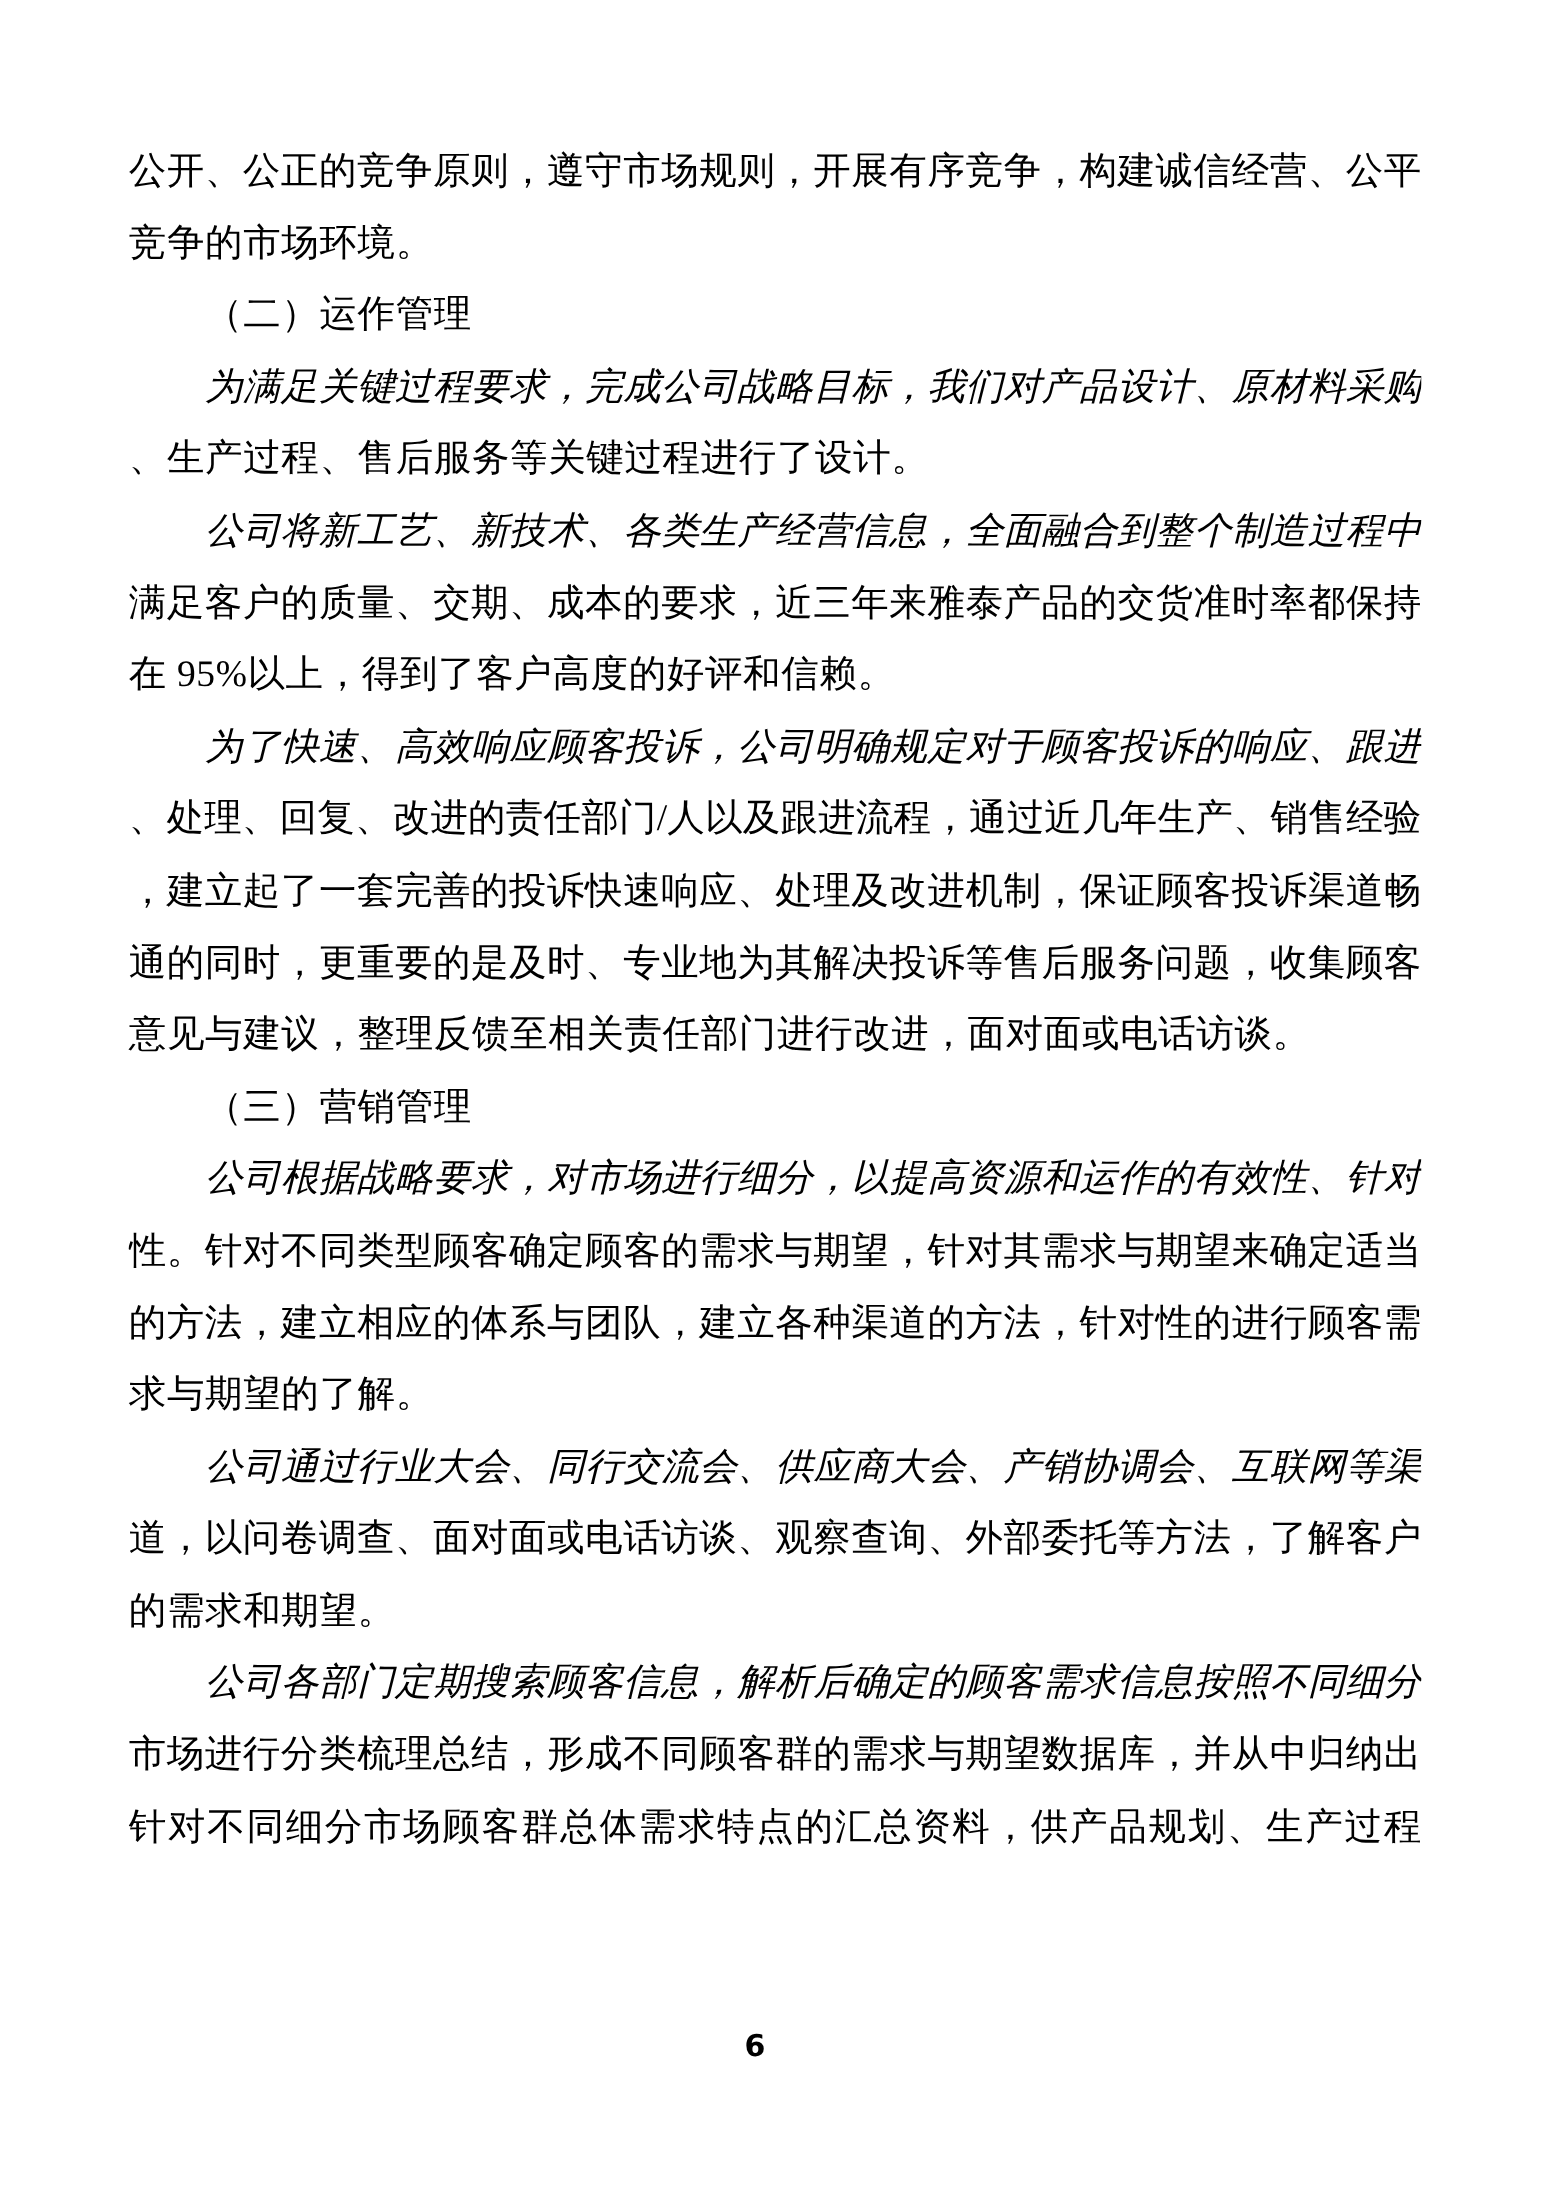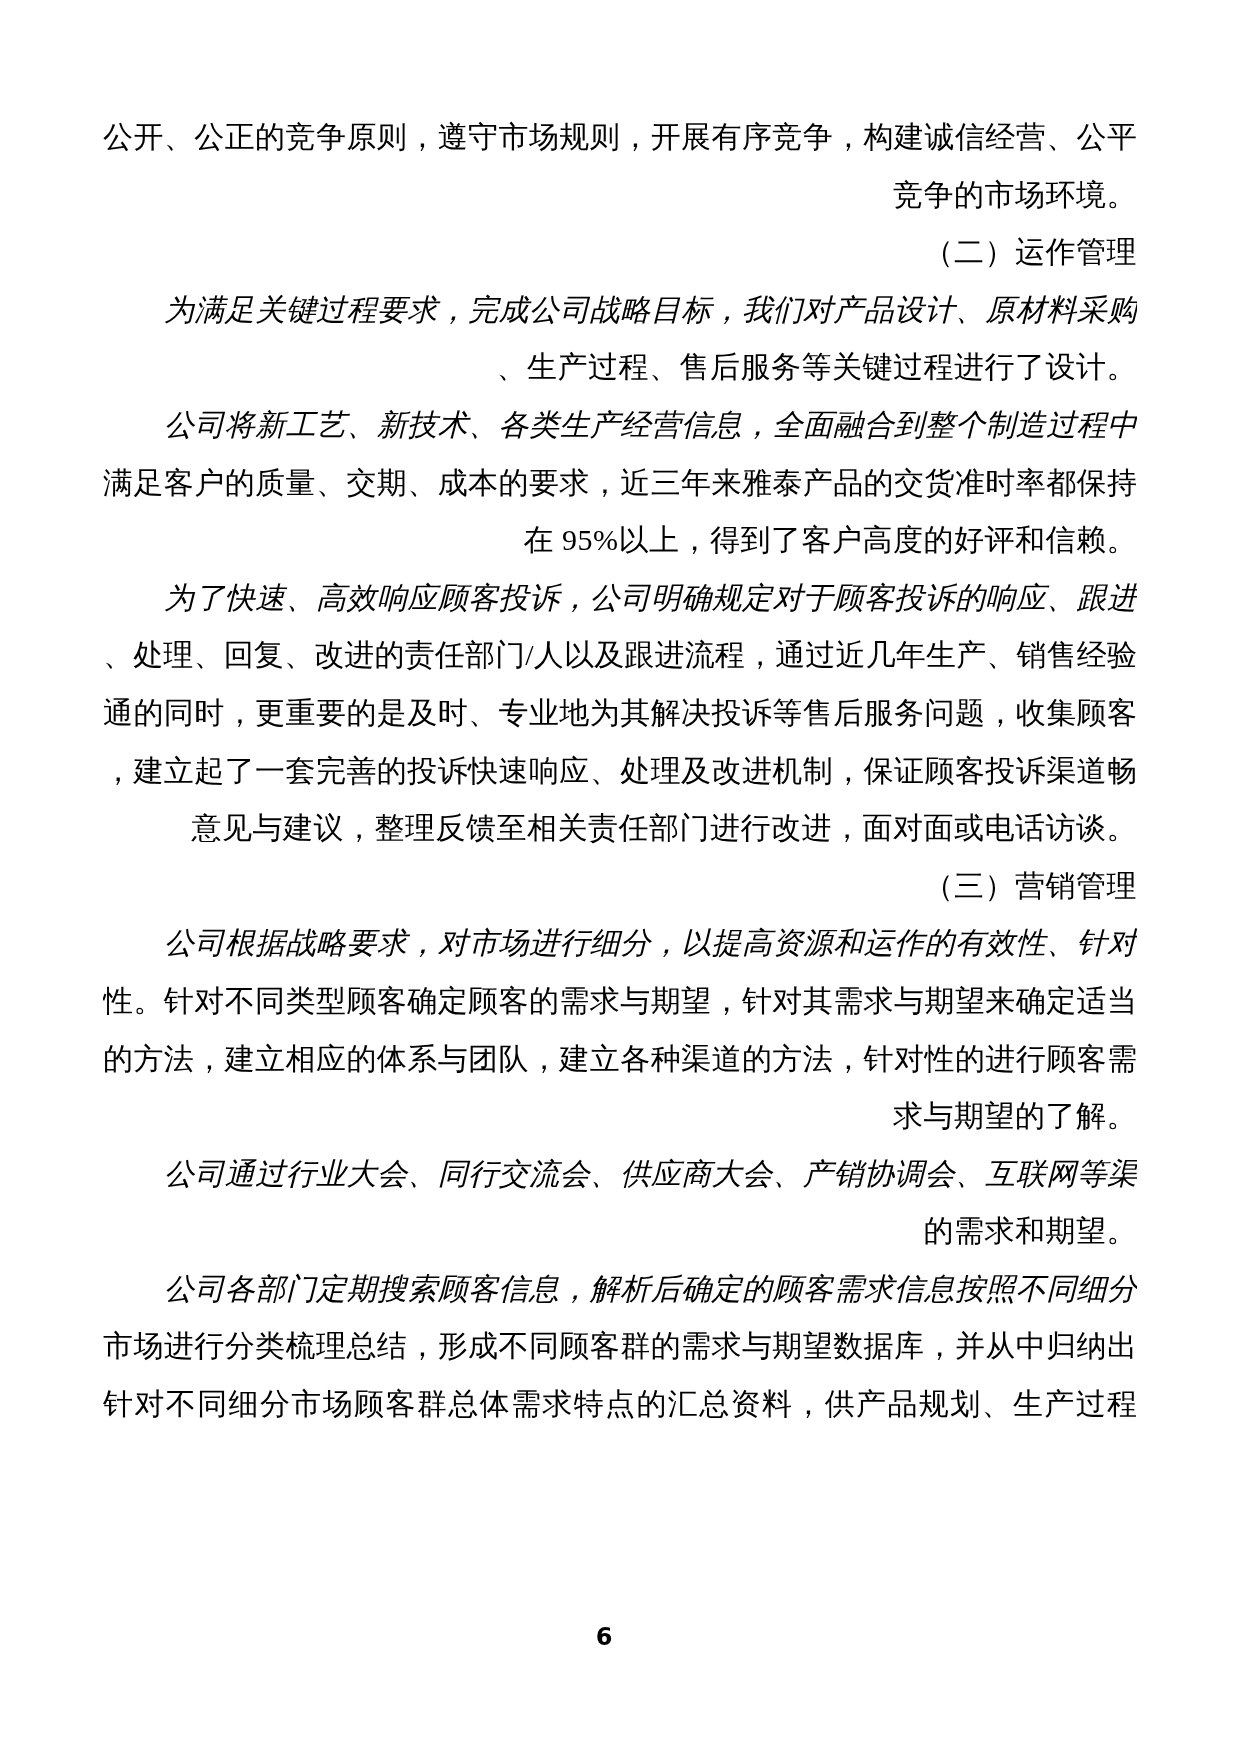--- a/index.html
+++ b/index.html
@@ -26,7 +26,7 @@
     font-size: 30px;
     line-height: 57.6px;
     height: 57.6px;
-    text-align: right;
+    text-align: left;
     white-space: nowrap;
     letter-spacing: 0.5px;
   }

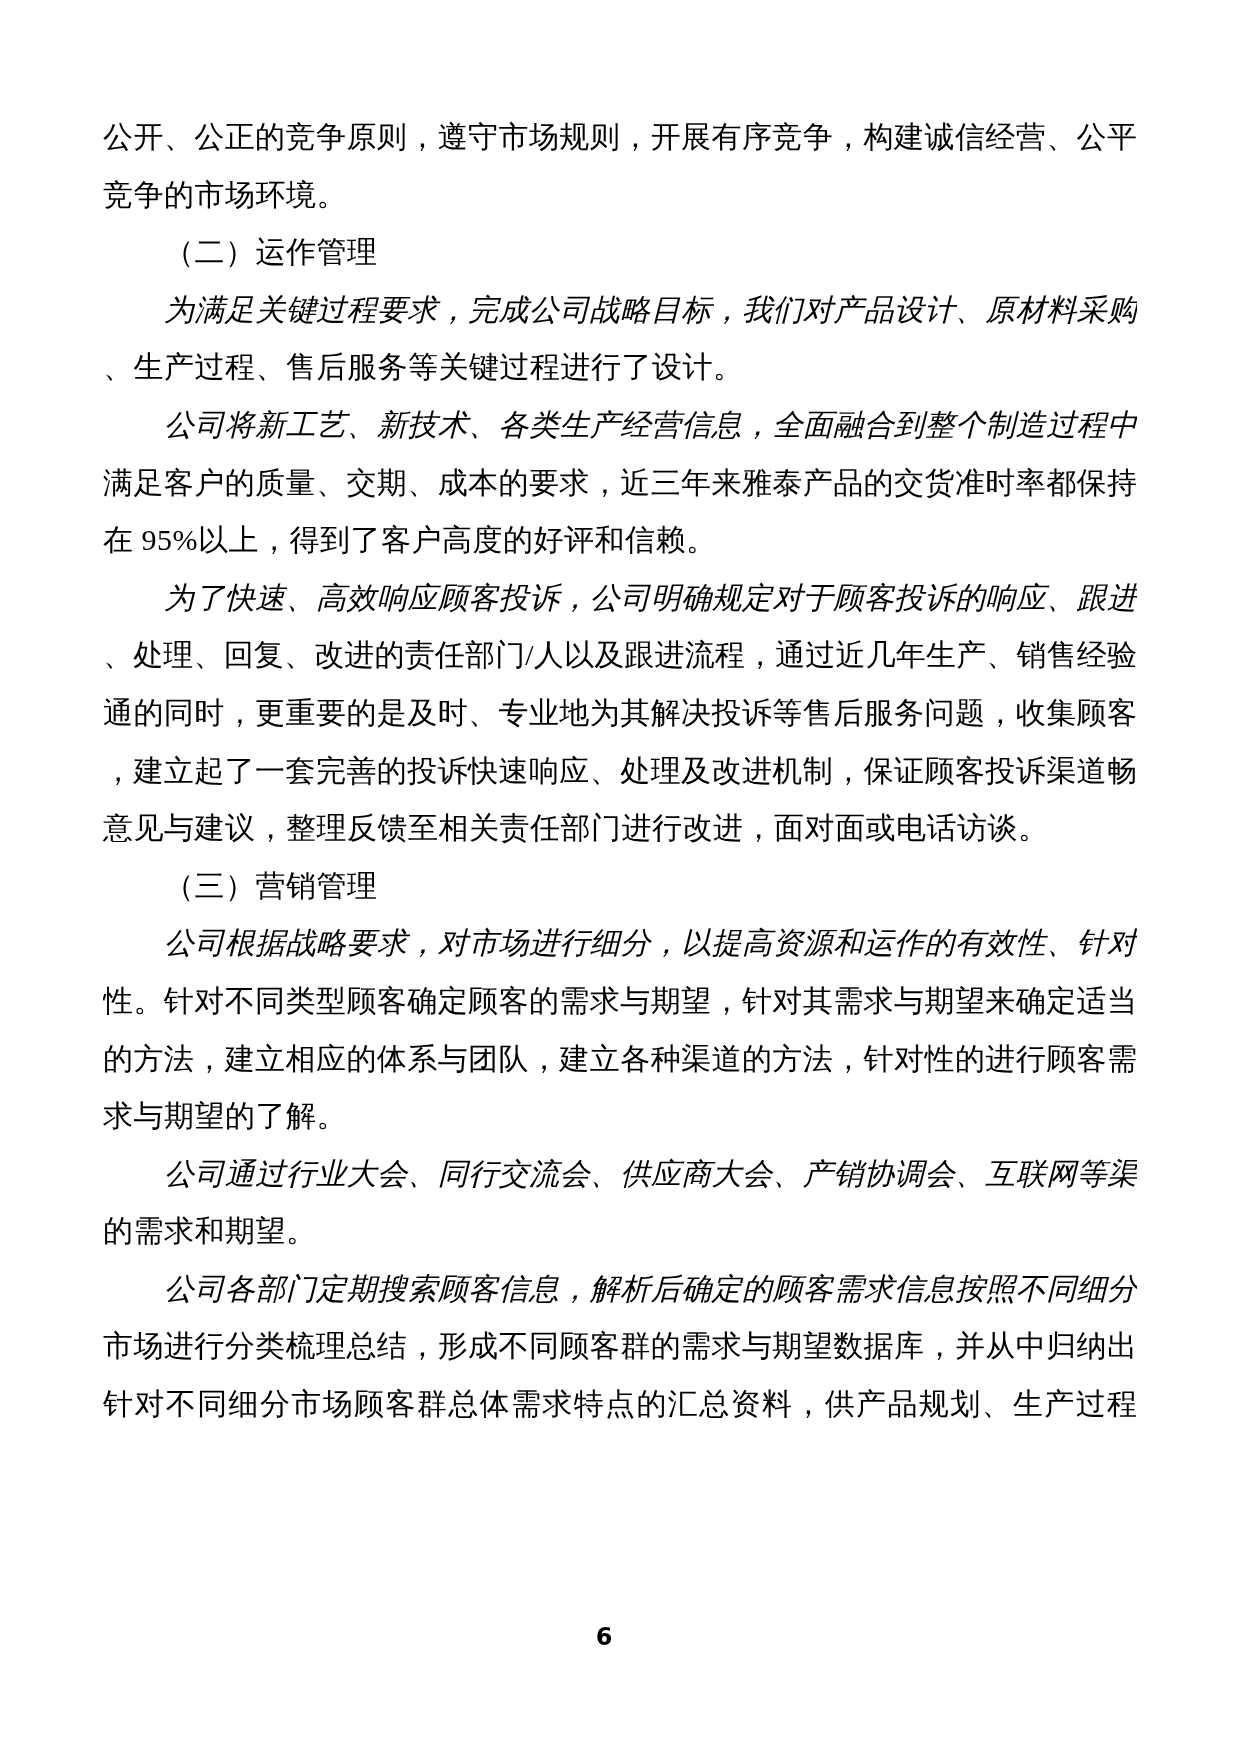--- a/index.html
+++ b/index.html
@@ -76,8 +76,8 @@
       <div class="line">在 95%以上，得到了客户高度的好评和信赖。</div>
       <div class="line indent justify">为了快速、高效响应顾客投诉，公司明确规定对于顾客投诉的响应、跟进</div>
       <div class="line justify">、处理、回复、改进的责任部门/人以及跟进流程，通过近几年生产、销售经验</div>
+      <div class="line justify">，建立起了一套完善的投诉快速响应、处理及改进机制，保证顾客投诉渠道畅</div>
       <div class="line justify">通的同时，更重要的是及时、专业地为其解决投诉等售后服务问题，收集顾客</div>
-      <div class="line justify">，建立起了一套完善的投诉快速响应、处理及改进机制，保证顾客投诉渠道畅</div>
       <div class="line">意见与建议，整理反馈至相关责任部门进行改进，面对面或电话访谈。</div>
       <div class="line indent">（三）营销管理</div>
       <div class="line indent justify">公司根据战略要求，对市场进行细分，以提高资源和运作的有效性、针对</div>

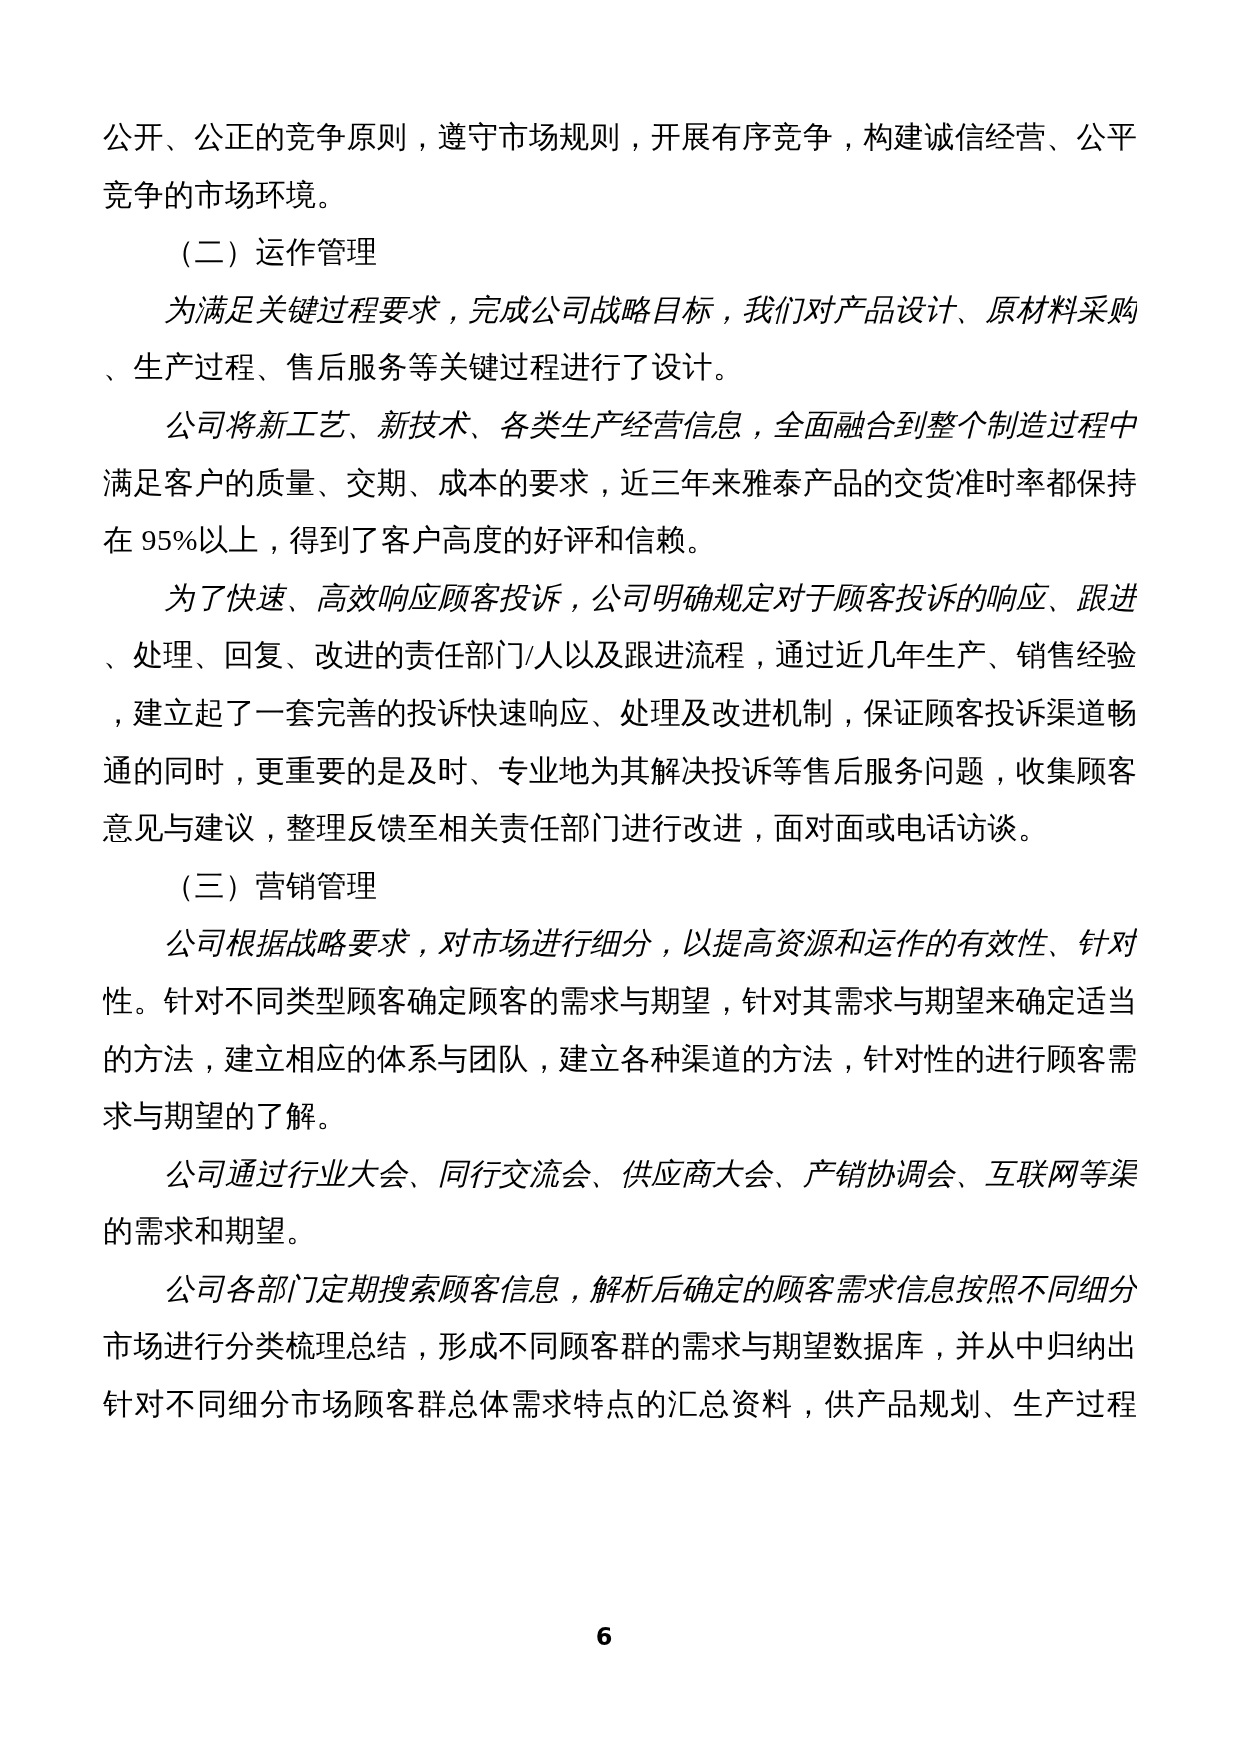--- a/index.html
+++ b/index.html
@@ -85,6 +85,7 @@
       <div class="line justify">的方法，建立相应的体系与团队，建立各种渠道的方法，针对性的进行顾客需</div>
       <div class="line">求与期望的了解。</div>
       <div class="line indent justify">公司通过行业大会、同行交流会、供应商大会、产销协调会、互联网等渠</div>
+      <div class="line justify">道，以问卷调查、面对面或电话访谈、观察查询、外部委托等方法，了解客户</div>
       <div class="line">的需求和期望。</div>
       <div class="line indent justify">公司各部门定期搜索顾客信息，解析后确定的顾客需求信息按照不同细分</div>
       <div class="line justify">市场进行分类梳理总结，形成不同顾客群的需求与期望数据库，并从中归纳出</div>

